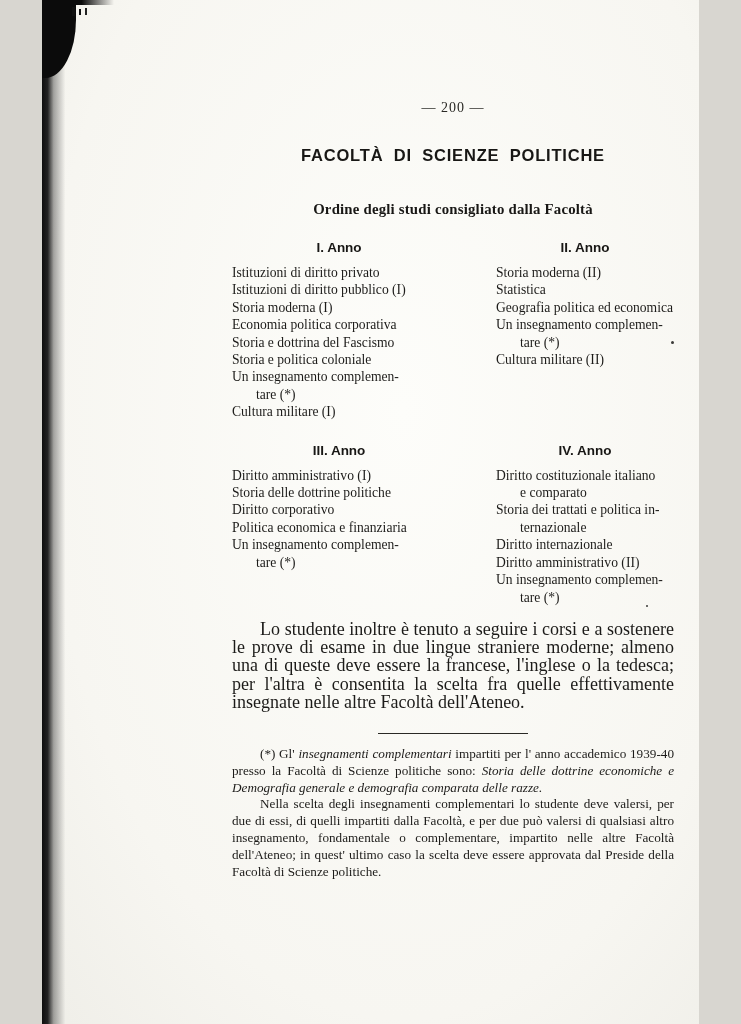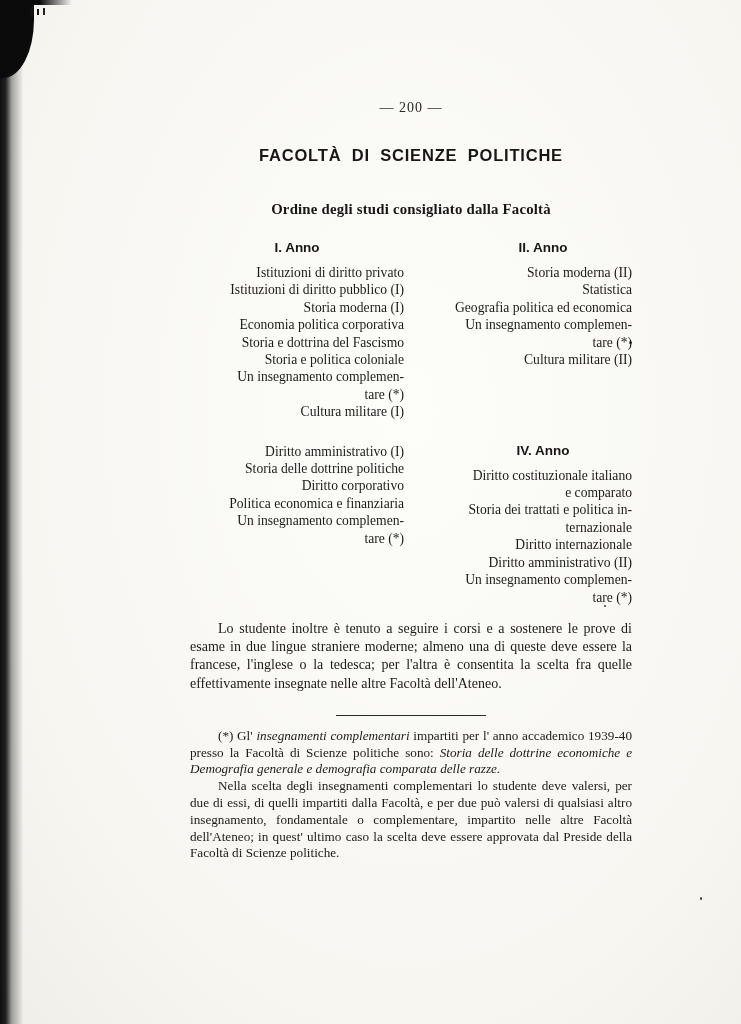--- a/index.html
+++ b/index.html
@@ -5,7 +5,7 @@
   html,body { margin:0; padding:0; background:#d8d6d0; }
   .page {
     position:relative;
-    width:741px; height:1024px;
+    width:657px; height:1024px;
     margin:0 auto;
     background:#fbfaf6;
     background-image: radial-gradient(ellipse at 55% 40%, #fdfdfa 0%, #f7f6f1 70%, #efeee8 100%);

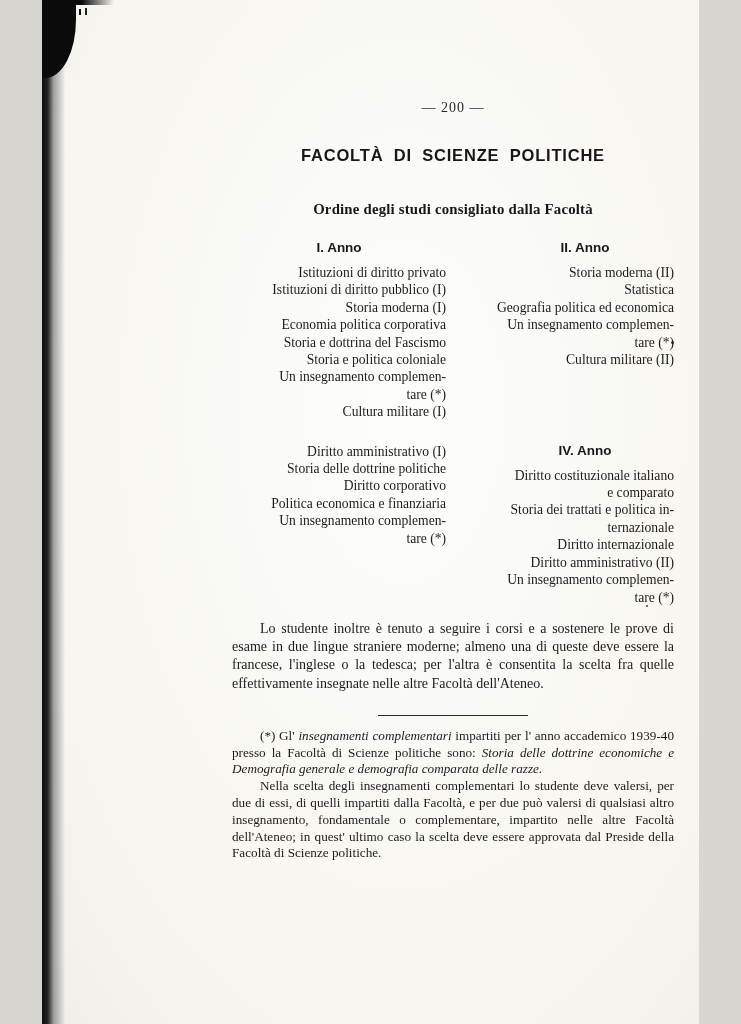--- a/index.html
+++ b/index.html
@@ -99,7 +99,6 @@
     padding-left:24px;         
     text-indent:-24px;
     color:#1c1b19;
-    text-align:right;
   }
 
   .body-paragraph {

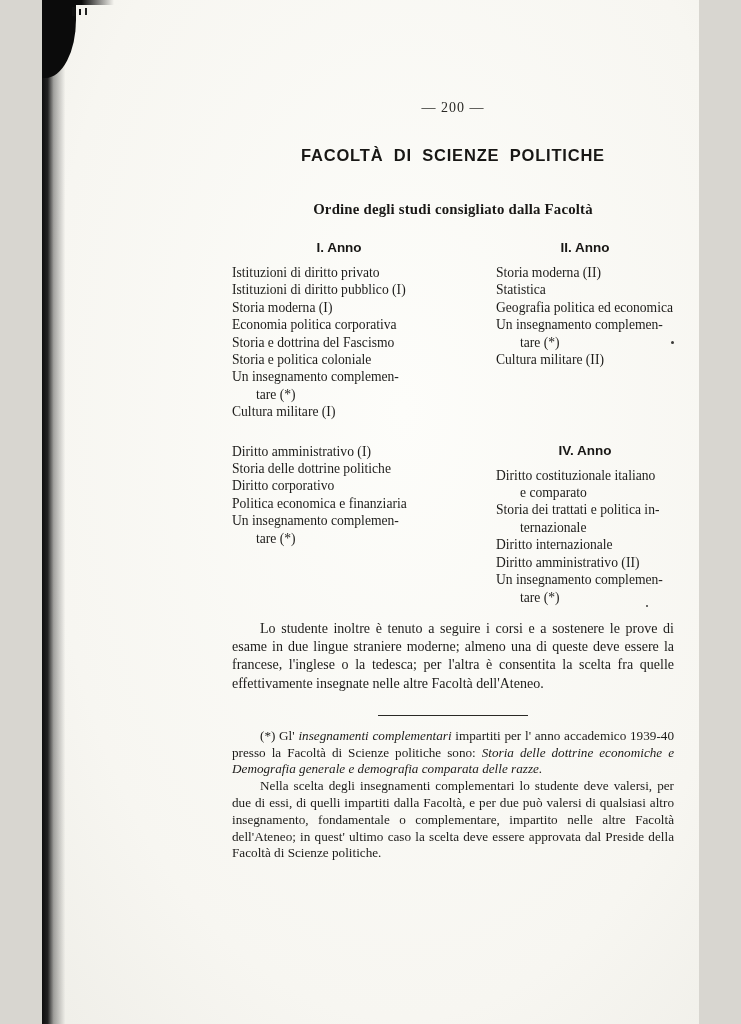--- a/index.html
+++ b/index.html
@@ -175,6 +175,7 @@
 
     <div class="columns">
       <div class="col left">
+        <div class="year-heading">III. Anno</div>
         <div class="item">Diritto amministrativo (I)</div>
         <div class="item">Storia delle dottrine politiche</div>
         <div class="item">Diritto corporativo</div>

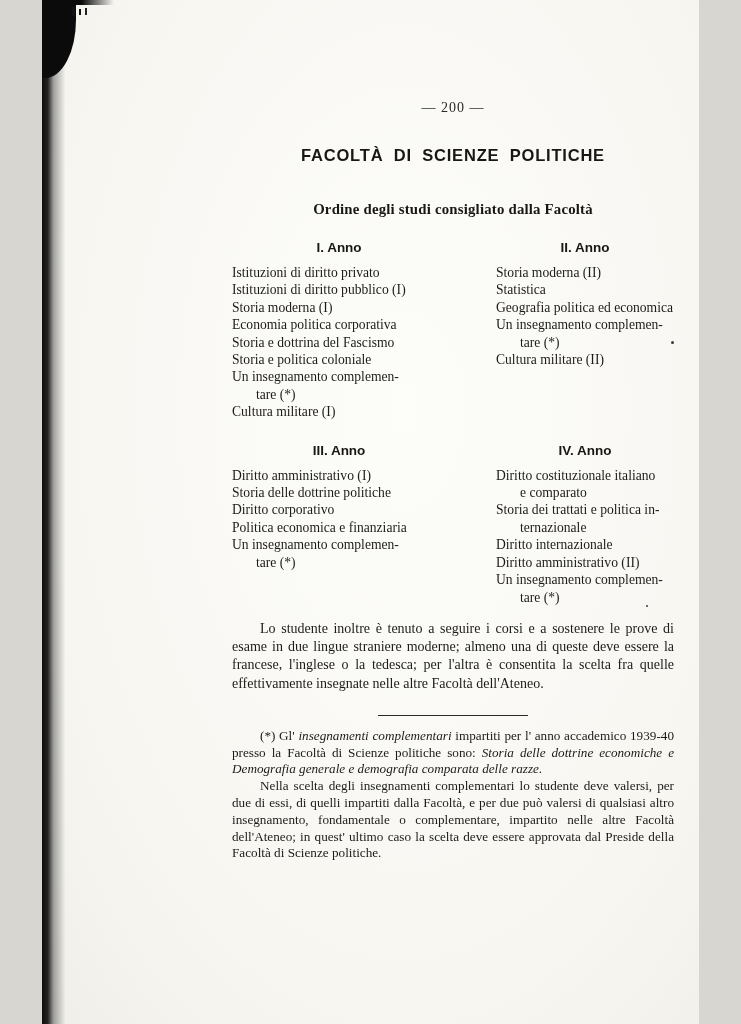--- a/index.html
+++ b/index.html
@@ -103,7 +103,7 @@
 
   .body-paragraph {
     margin:14px 0 0 0;
-    font-size:14px;
+    font-size:18px;
     line-height:18.2px;
     text-align:justify;
     text-indent:28px;

